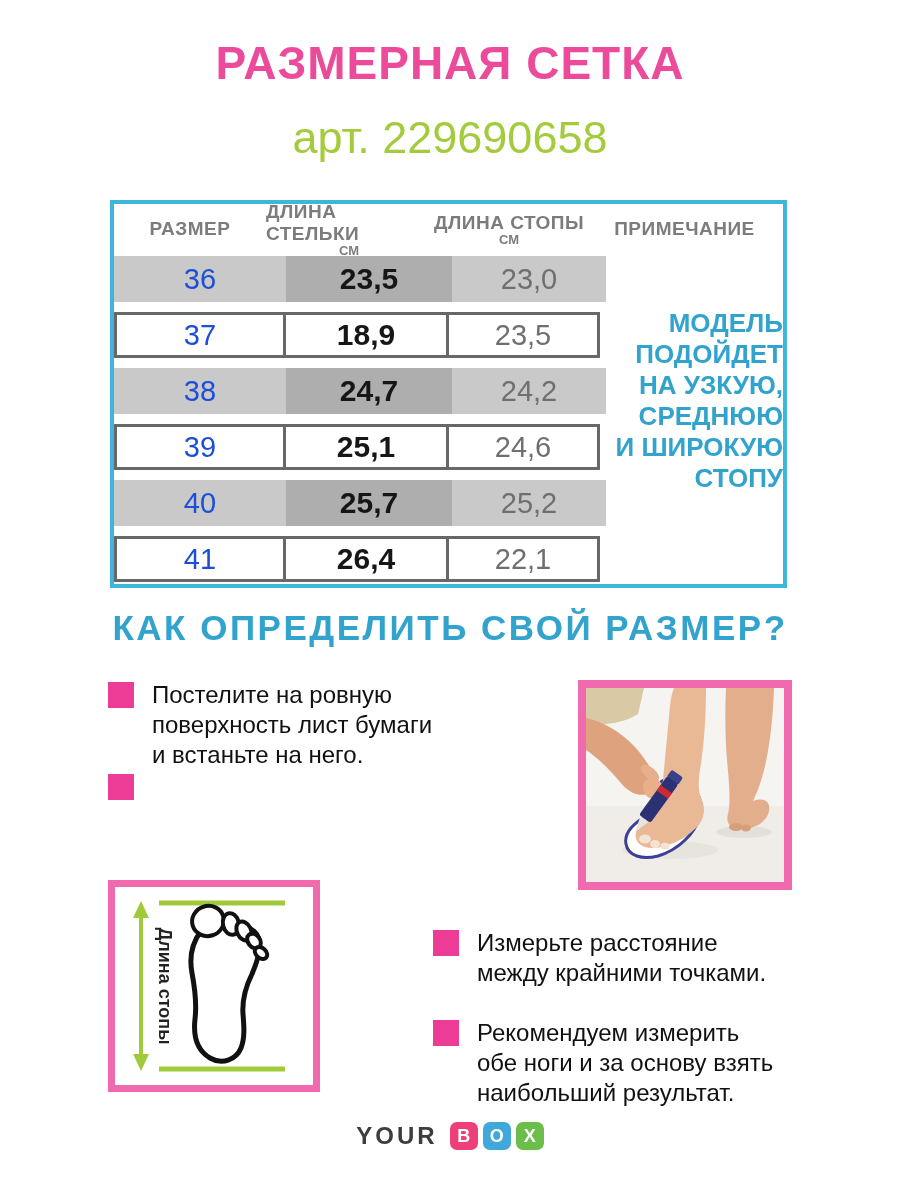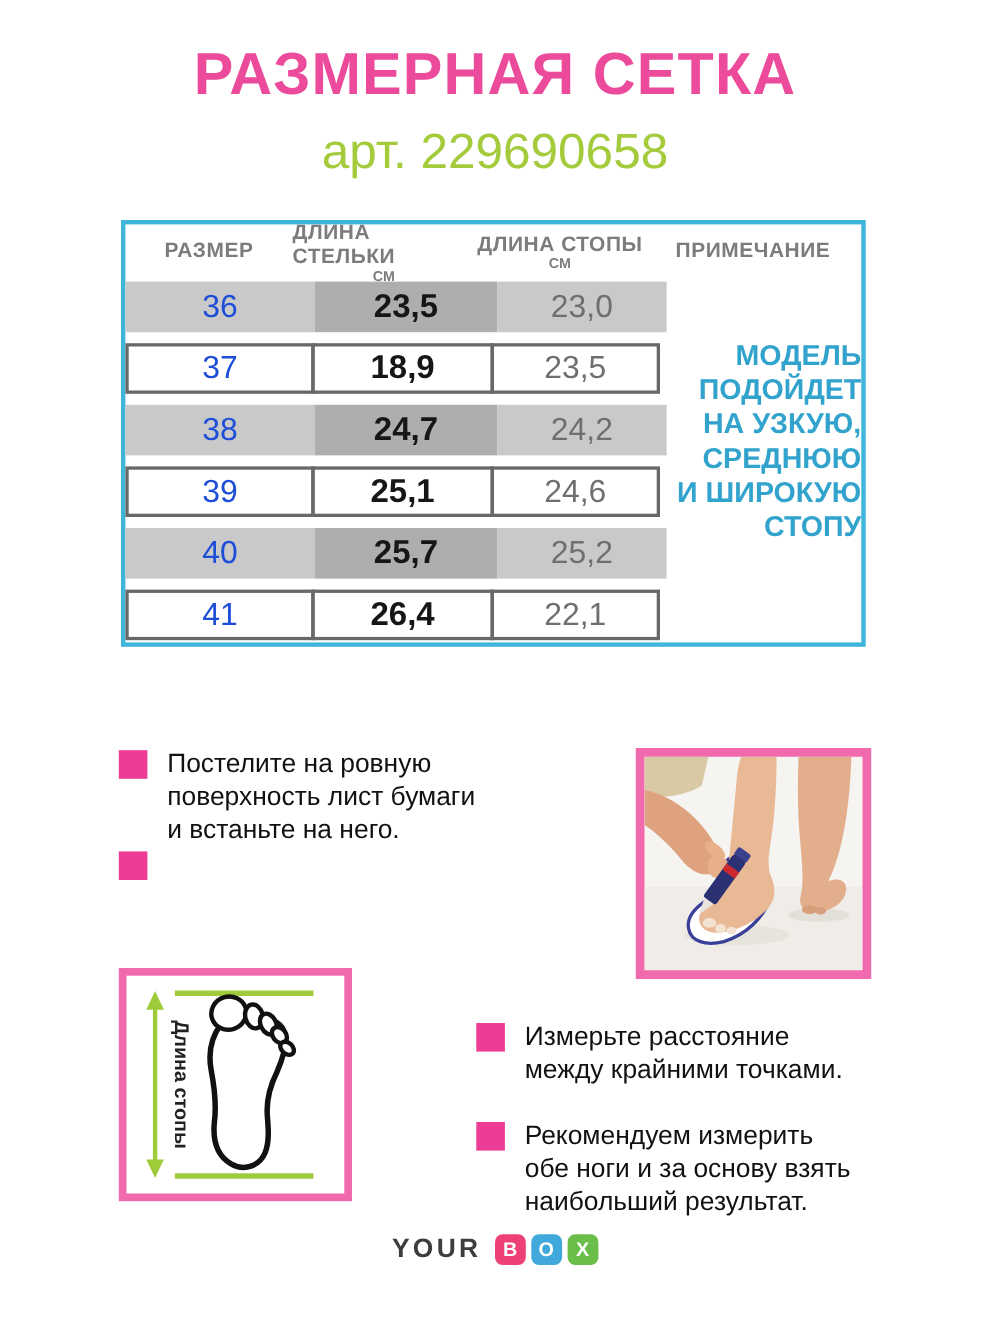--- a/index.html
+++ b/index.html
@@ -8,7 +8,7 @@
 
   
   .main-title{position:absolute;top:36px;left:0;right:0;margin:0;text-align:center;
-              font-size:54px;font-weight:bold;color:#EC4B9B;letter-spacing:1px;}
+              font-size:46px;font-weight:bold;color:#EC4B9B;letter-spacing:1px;}
   .article{position:absolute;top:112px;left:0;right:0;text-align:center;
            font-size:45px;color:#A3CB3C;font-weight:500;}
 

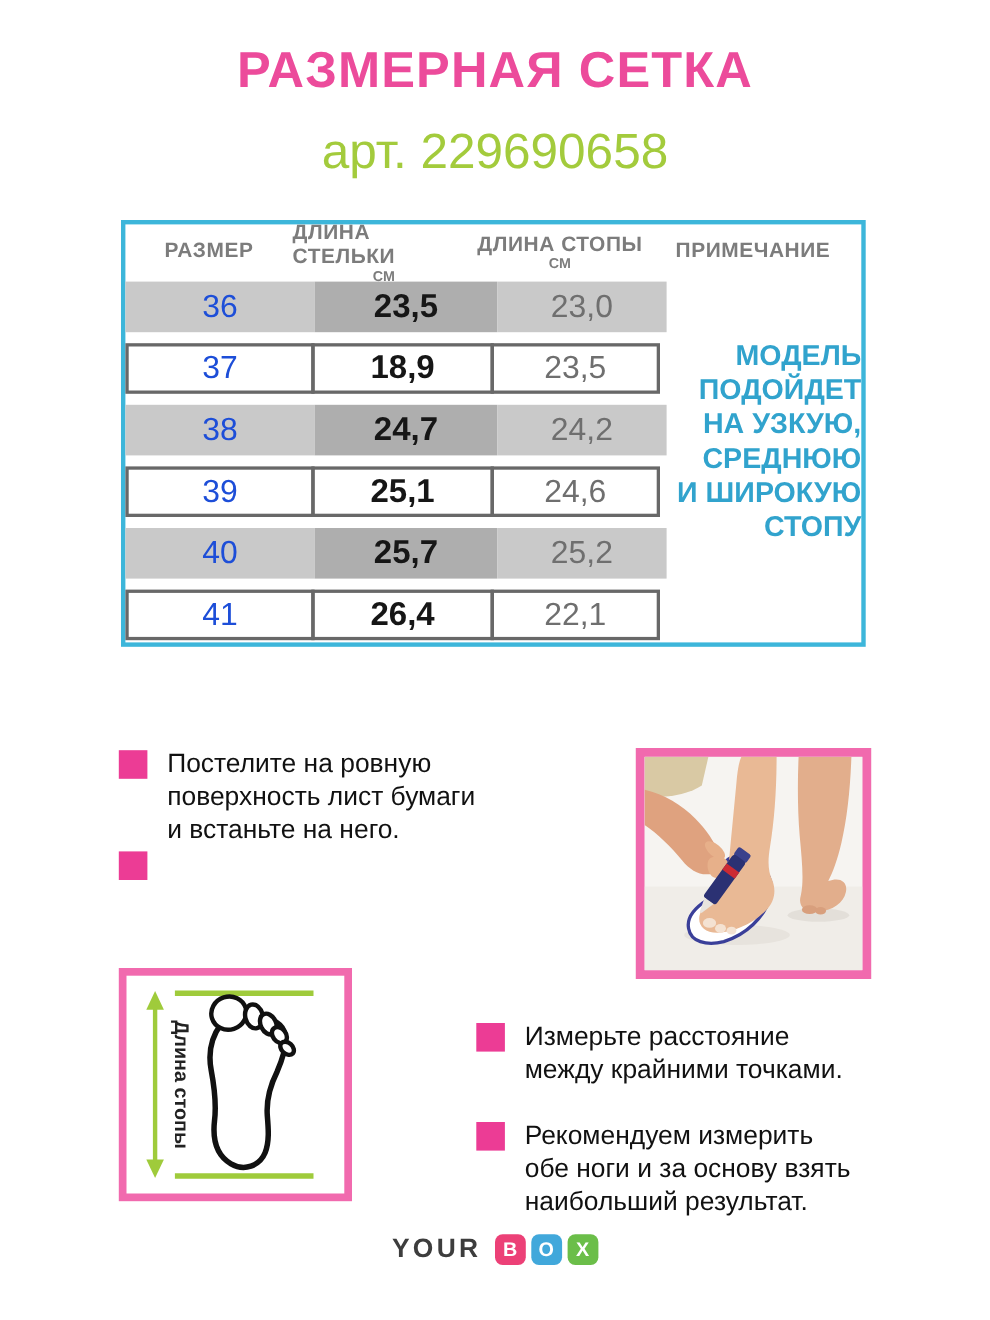--- a/index.html
+++ b/index.html
@@ -131,6 +131,7 @@
 СТОПУ</div>
   </div>
 
+  <h2 class="howto-title">КАК ОПРЕДЕЛИТЬ СВОЙ РАЗМЕР?</h2>
 
   <div class="step step1">
     <span class="bullet"></span>

